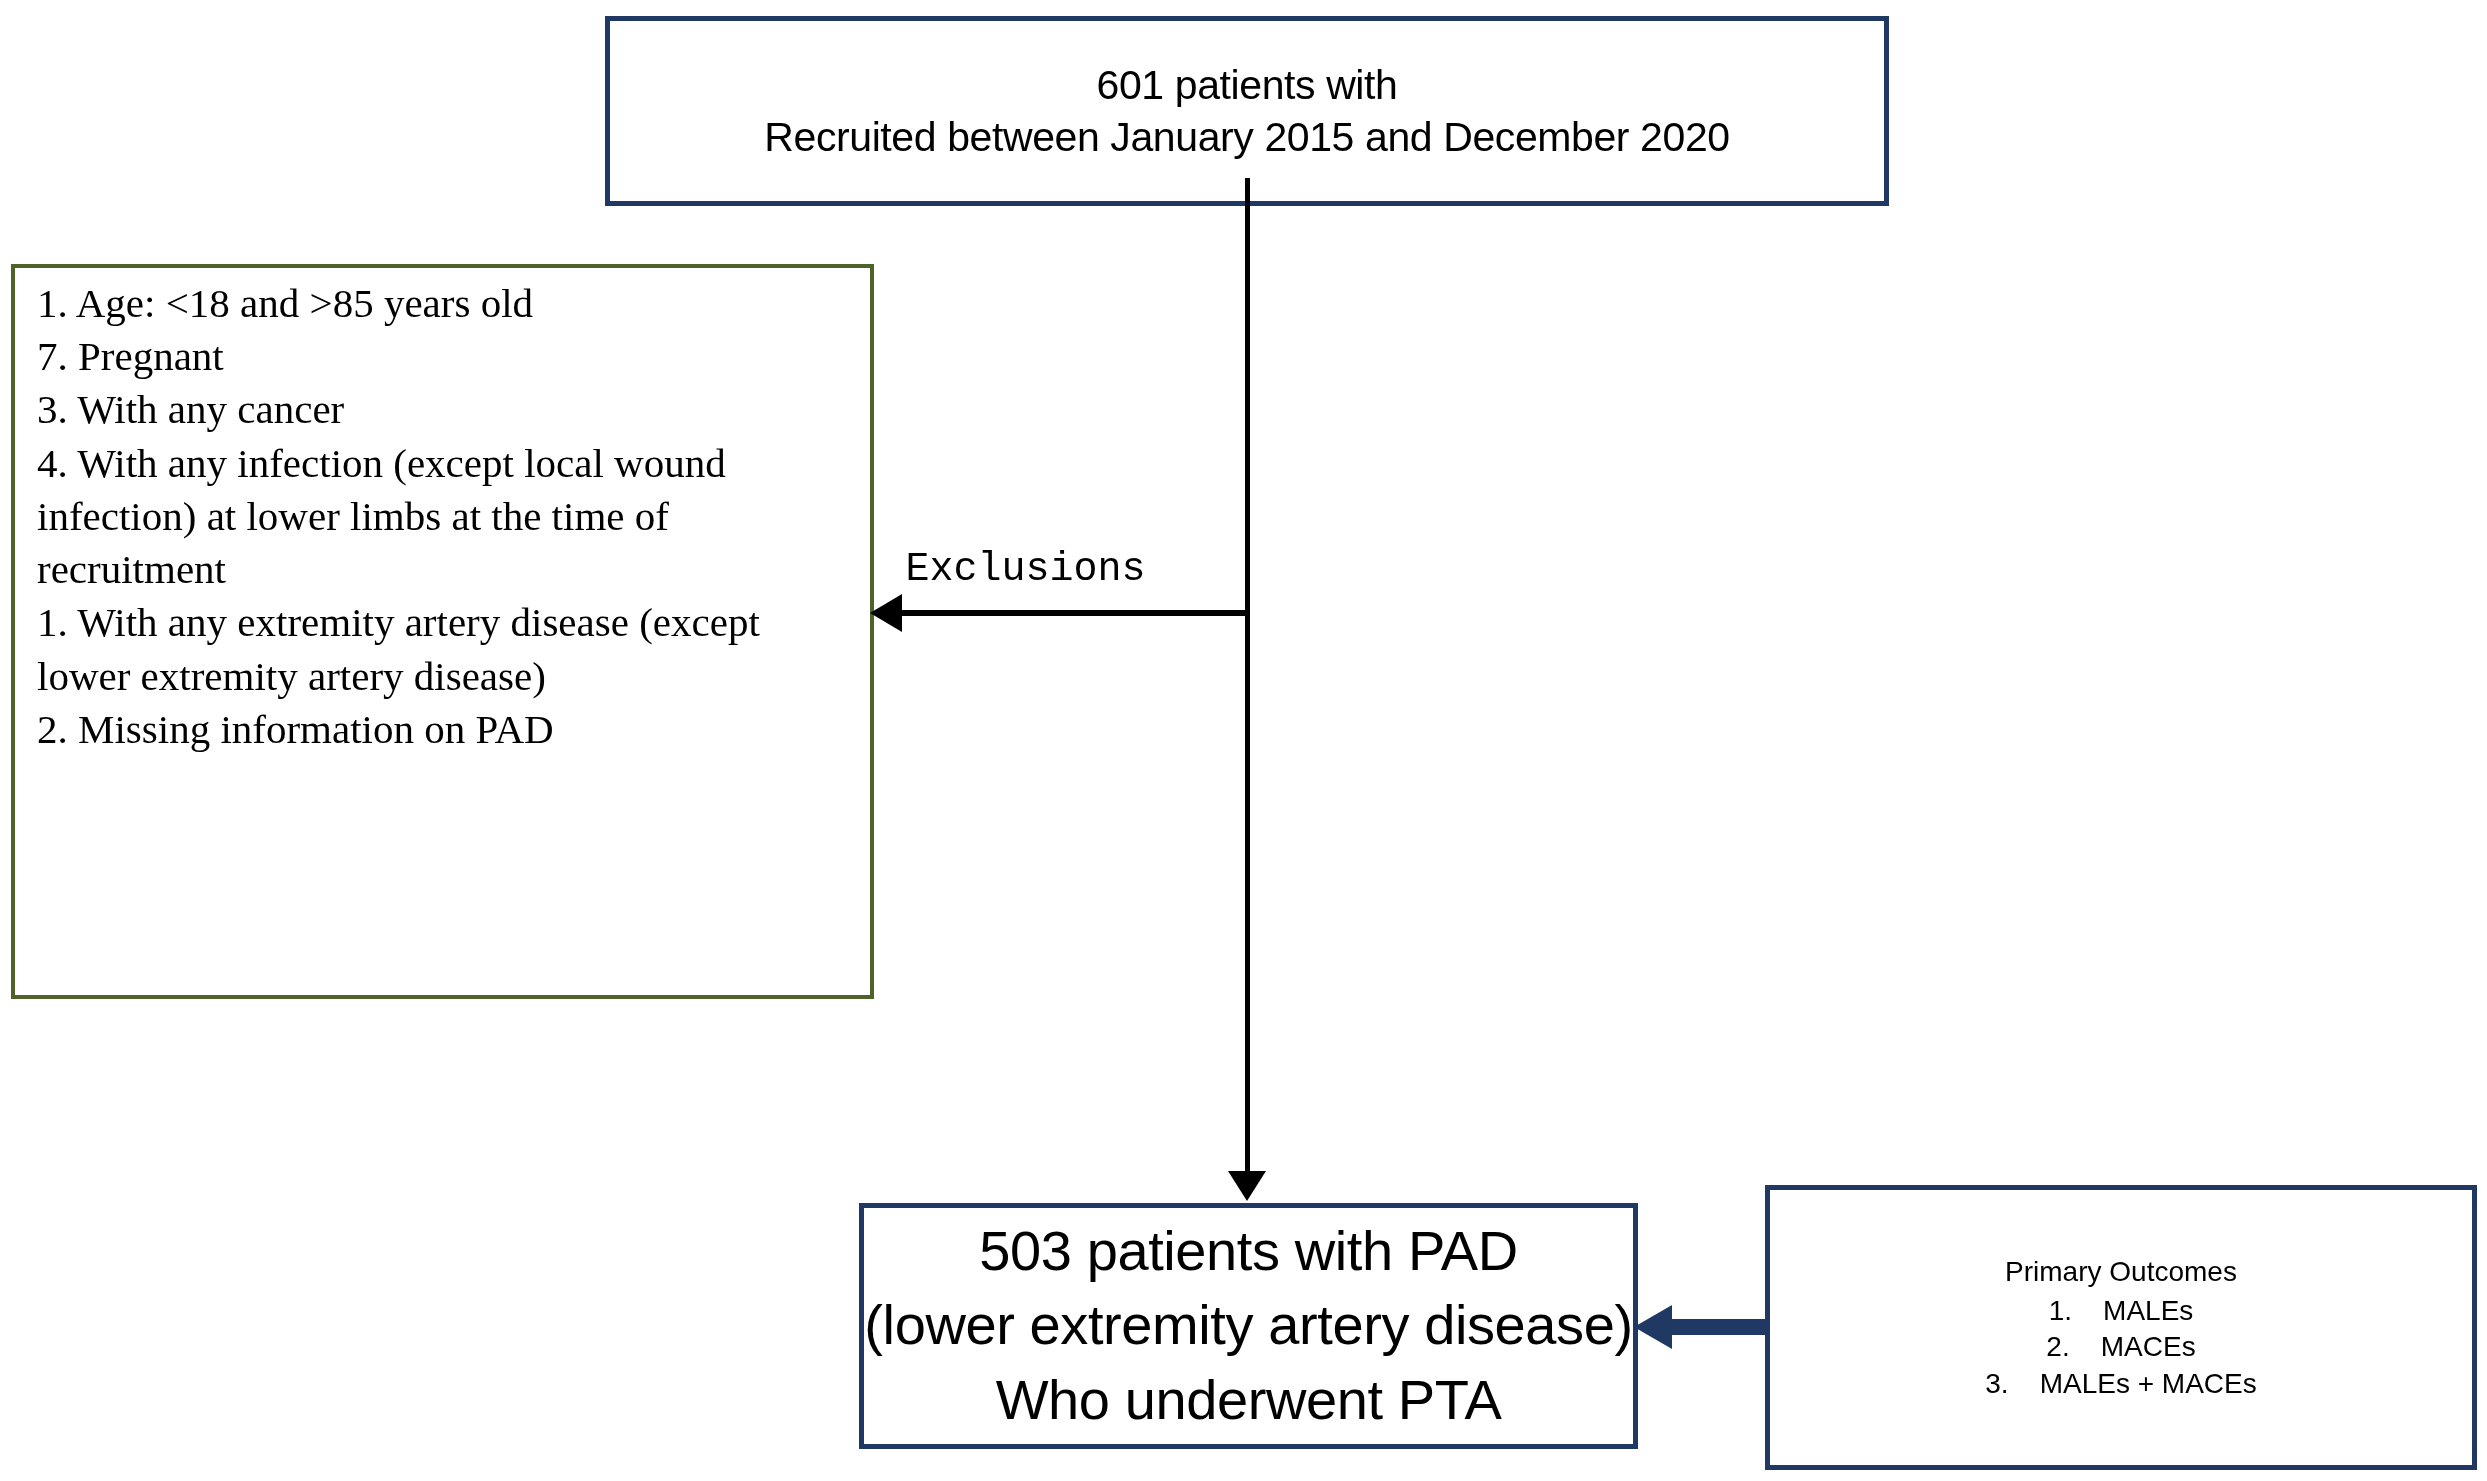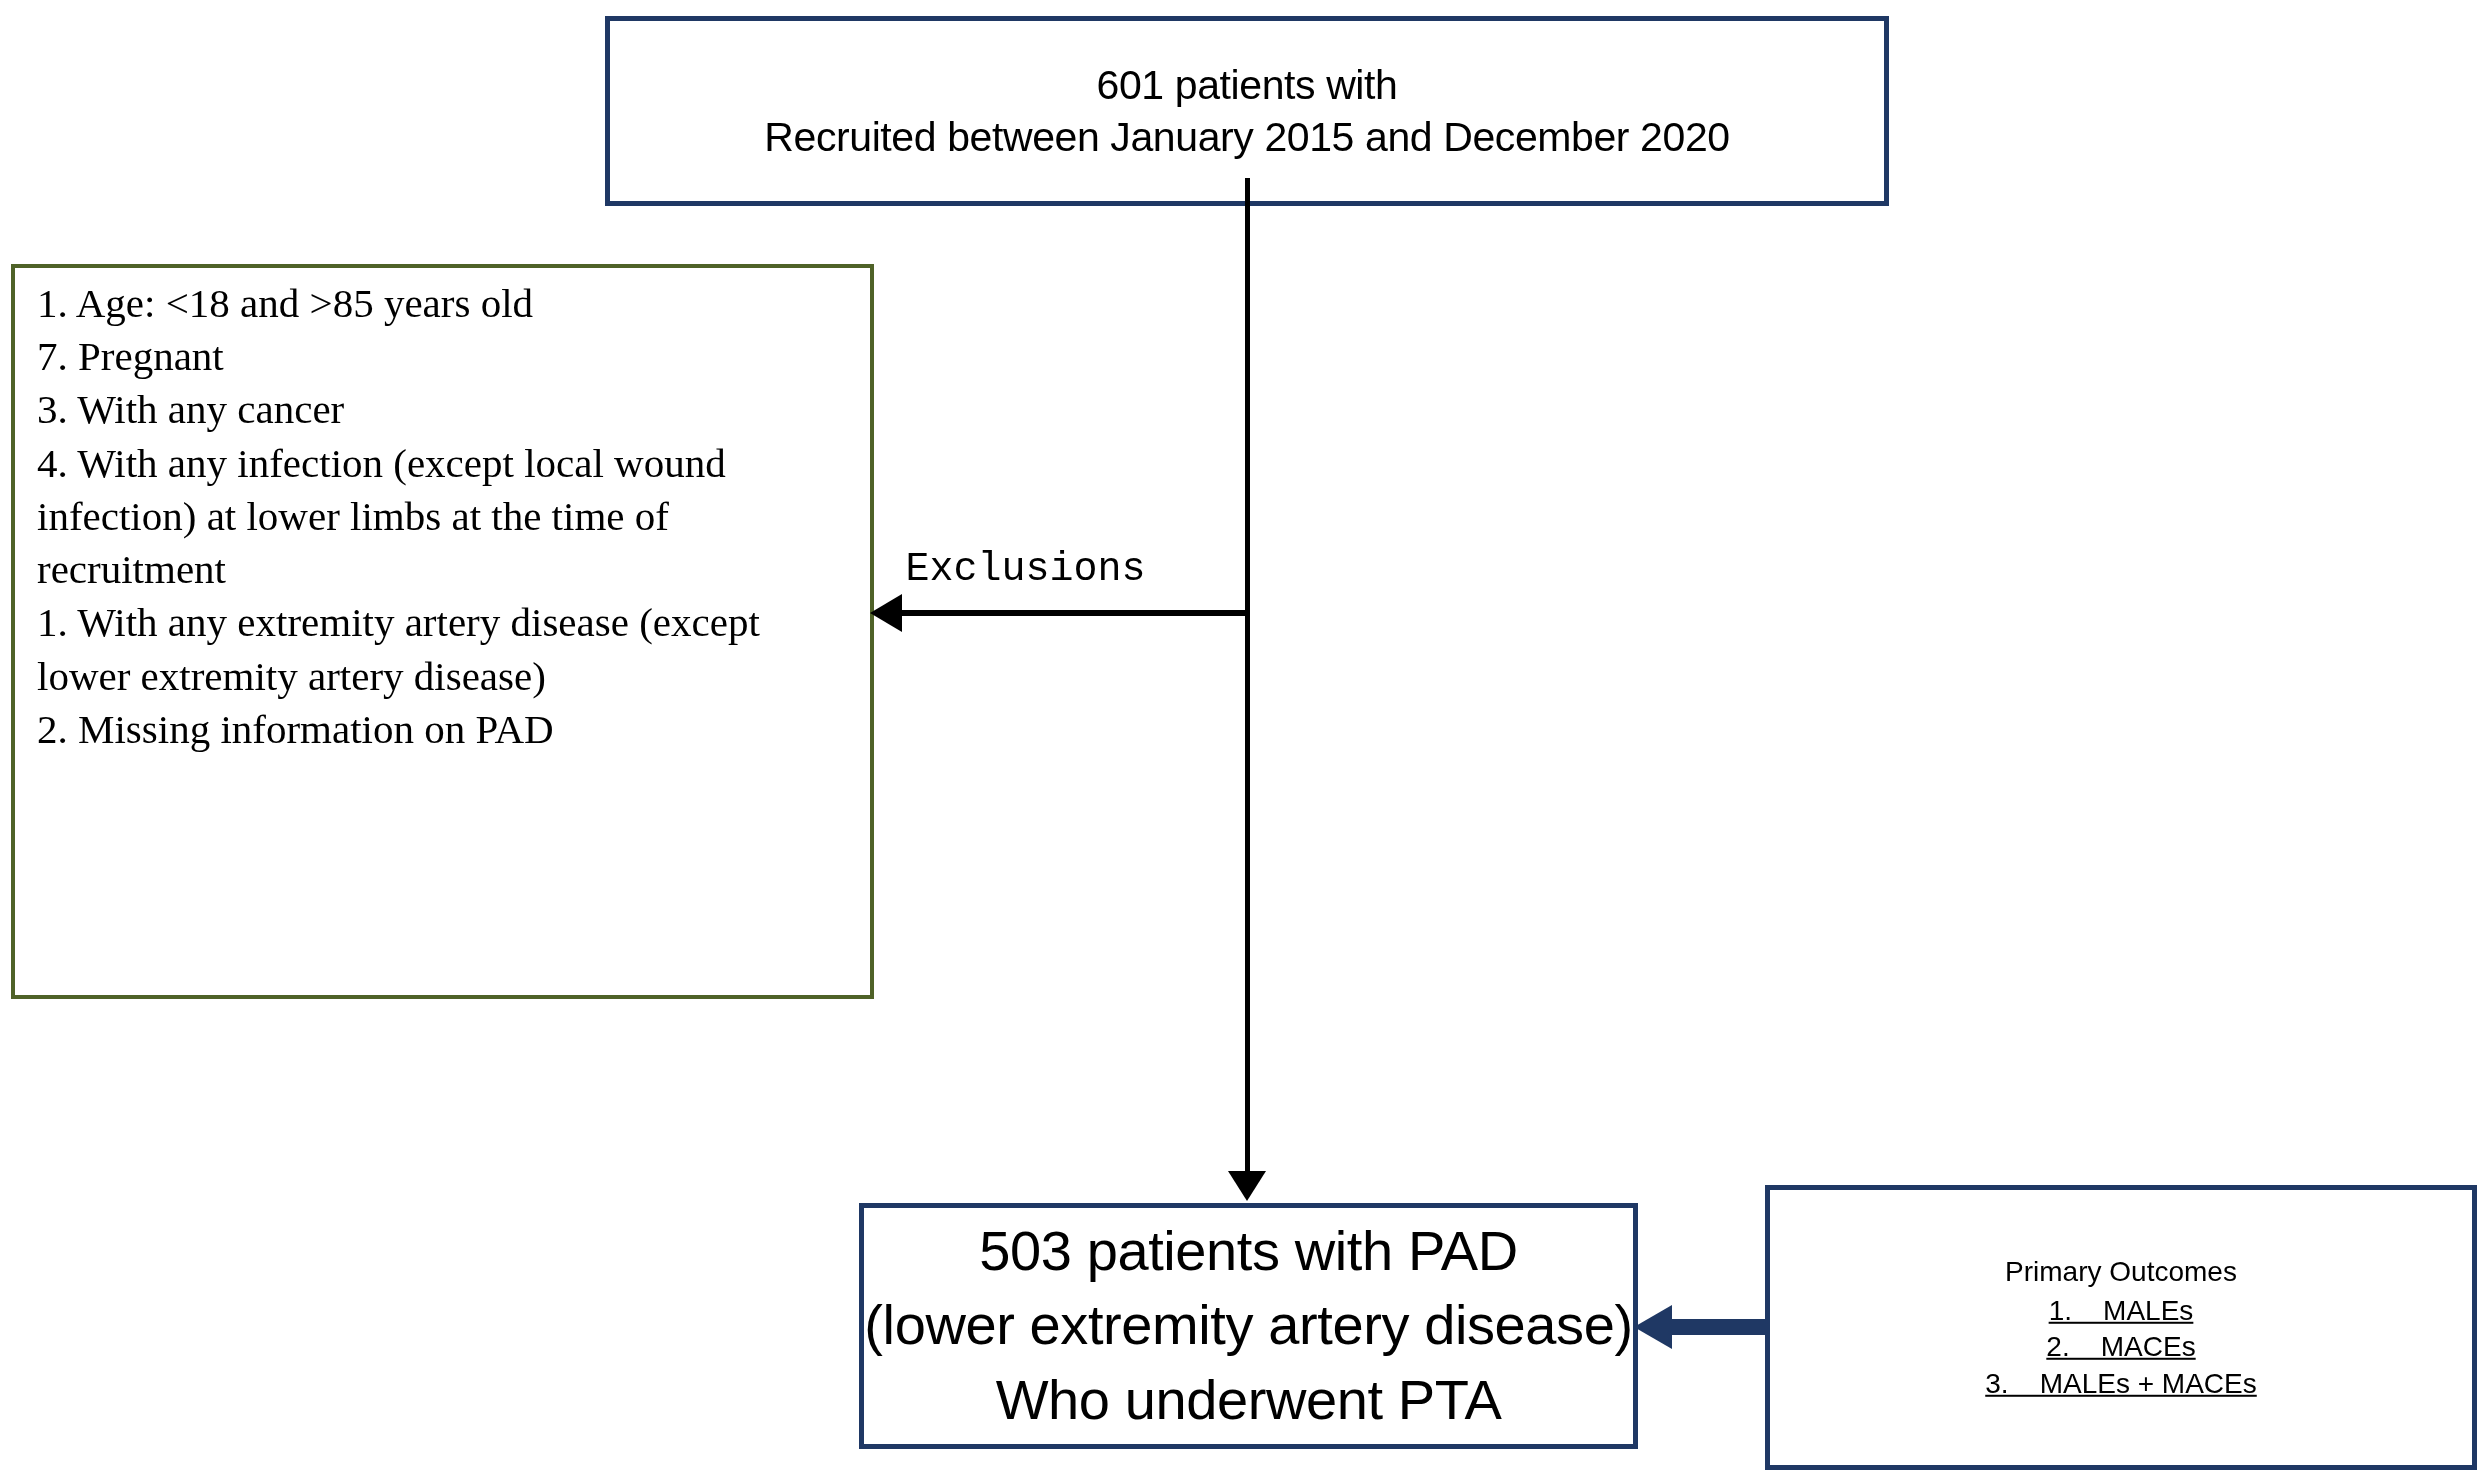--- a/index.html
+++ b/index.html
@@ -119,7 +119,6 @@
   .outcome-item {
     display: block;
     white-space: pre;
-    text-decoration: underline;
   }
 
   

